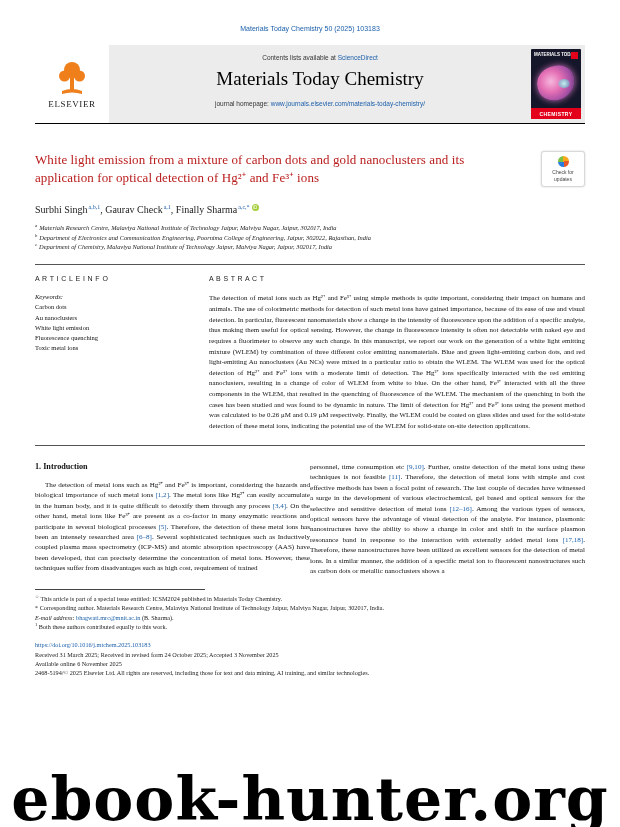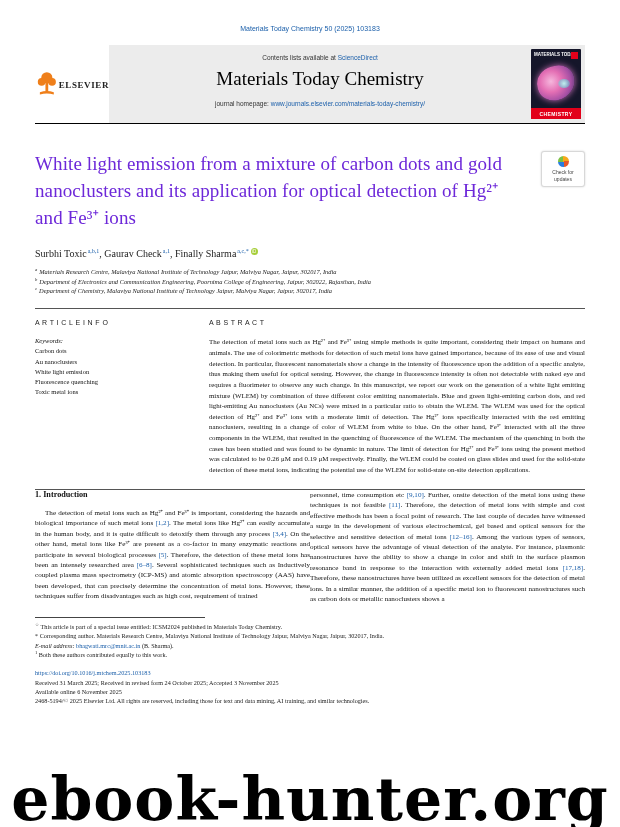--- a/index.html
+++ b/index.html
@@ -32,8 +32,8 @@
   }
   .elsevier {
     width: 74px; background: #fff;
-    display: flex; flex-direction: row;
-    align-items: center; justify-content: center; font-weight: bold;
+    display: flex; flex-direction: column;
+    align-items: center; justify-content: center;
   }
   .els-word {
     font-family: "Liberation Serif", serif;

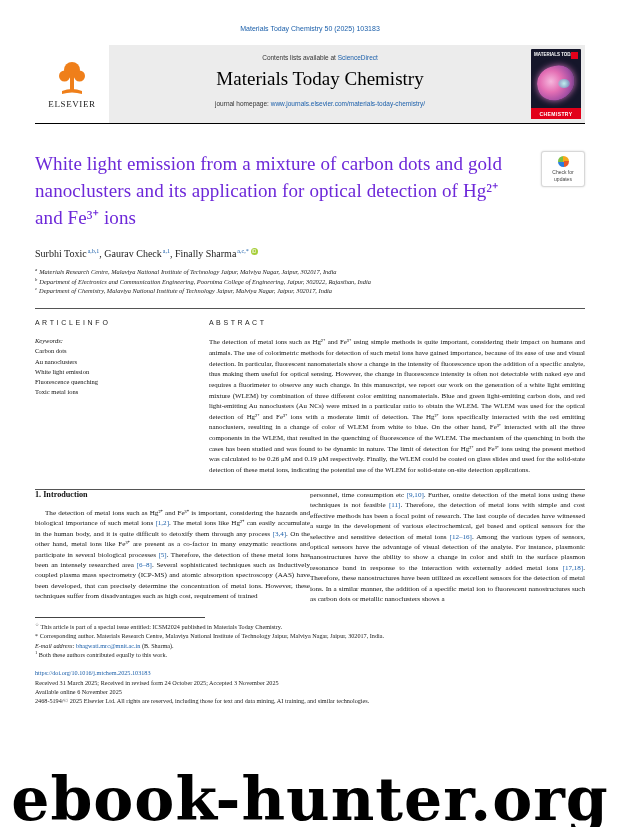--- a/index.html
+++ b/index.html
@@ -92,8 +92,8 @@
   
   .title-wrap { margin-top: 27px; position: relative; padding-right: 62px; }
   .article-title {
-    font-size: 19px; font-weight: normal; line-height: 1.42;
-    margin: 0; color: #6d28d9; letter-spacing: 0.1px;
+    font-size: 13px; font-weight: normal; line-height: 1.42;
+    margin: 0; color: #b91c1c; letter-spacing: 0.1px;
   }
   .check-badge {
     position: absolute; right: 0; top: 0;

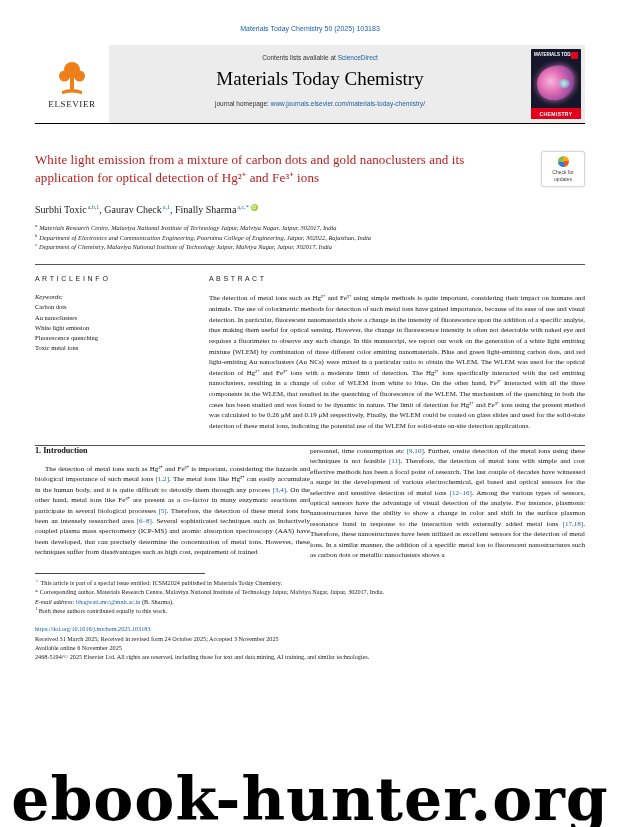--- a/index.html
+++ b/index.html
@@ -212,7 +212,7 @@
     </div>
   </div>
 
-  <div class="authors"><span><span>Surbhi Toxic</span><sup class="auth-sup">a,b,1</sup></span><span>, </span><span><span>Gaurav Check</span><sup class="auth-sup">a,1</sup></span><span>, </span><span><span>Finally Sharma</span><sup class="auth-sup">a,c,*</sup><span class="orcid">iD</span></span></div>
+  <div class="authors"><span><span>Surbhi Singh</span><sup class="auth-sup">a,b,1</sup></span><span>, </span><span><span>Gaurav Check</span><sup class="auth-sup">a,1</sup></span><span>, </span><span><span>Finally Sharma</span><sup class="auth-sup">a,c,*</sup><span class="orcid">iD</span></span></div>
 
   <div class="affils">
     <div class="affil"><sup>a</sup><span class="aff-text">Materials Research Centre, Malaviya National Institute of Technology Jaipur, Malviya Nagar, Jaipur, 302017, India</span></div>

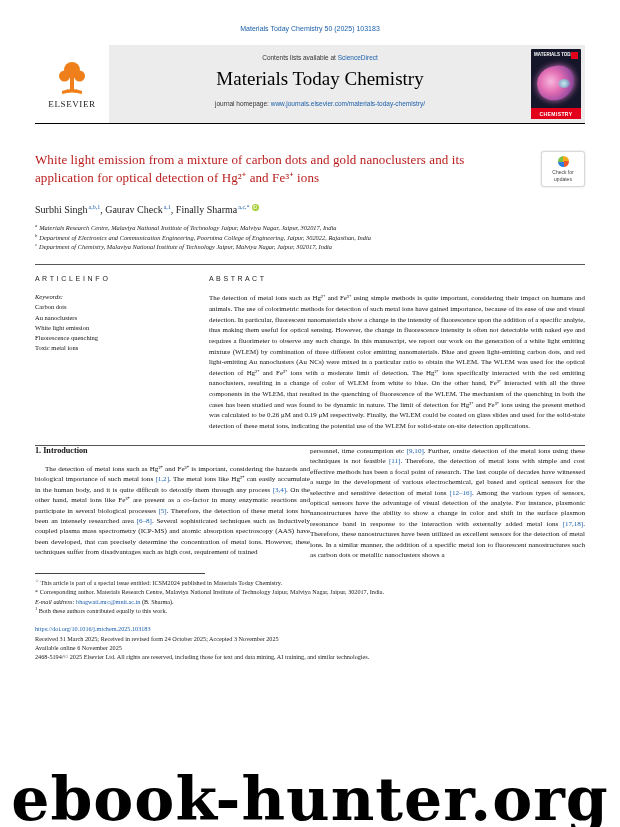--- a/index.html
+++ b/index.html
@@ -143,7 +143,7 @@
   }
 
   
-  .body-cols { display: flex; gap: 0; }
+  .body-cols { display: flex; gap: 0; margin-top: 16px; }
   .bcol { flex: 1; min-width: 0; }
   .sec-heading { font-size: 8.2px; font-weight: bold; margin: 0 0 9px 0; }
   .body-text {

